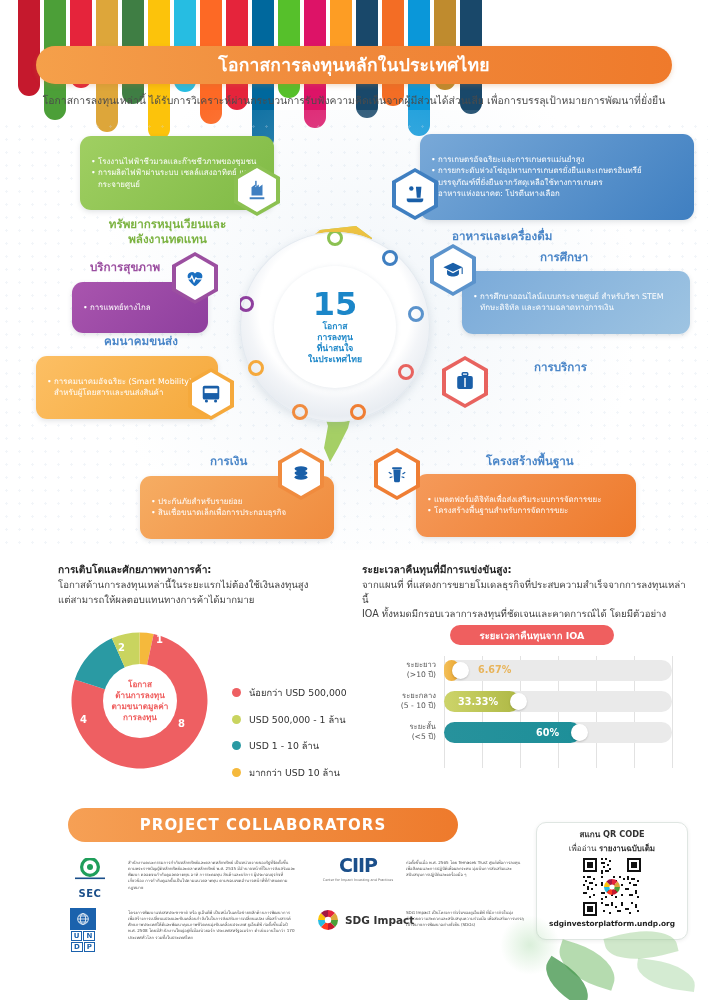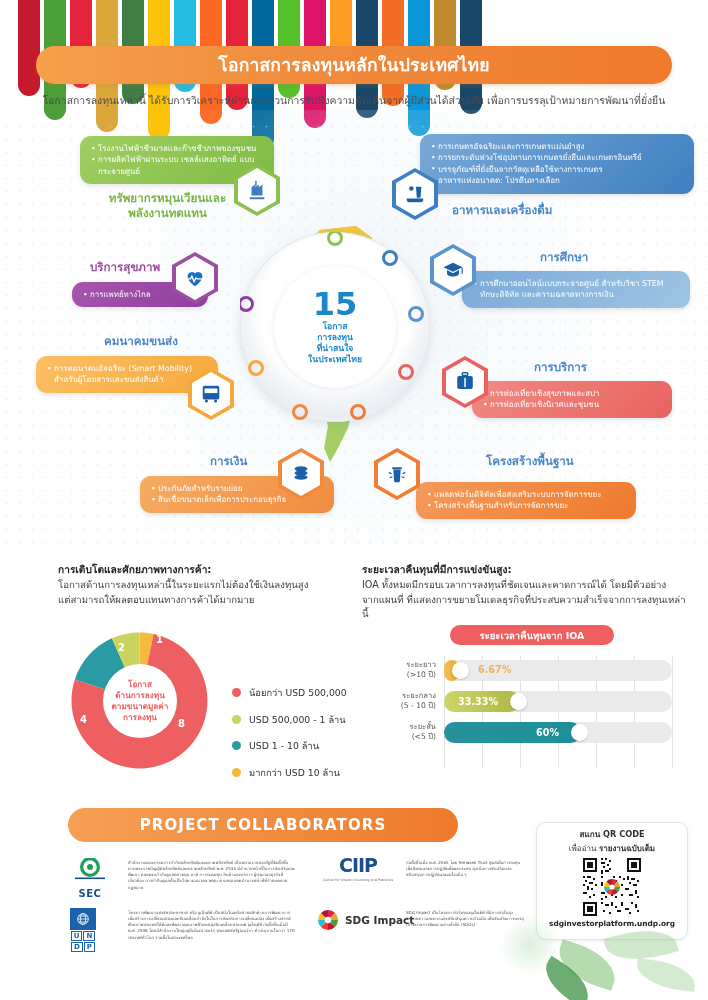--- a/index.html
+++ b/index.html
@@ -57,7 +57,7 @@
   
   .sector{position:absolute;}
   .sbox{
-    border-radius:11px;padding:7px 11px;color:#fff;font-size:7.9px;line-height:1.45;
+    border-radius:11px;padding:20px 11px;color:#fff;font-size:7.9px;line-height:1.45;
     box-shadow:0 2px 5px rgba(110,120,130,.2);
   }
   .sbox ul{margin:0;padding:0;list-style:none;}

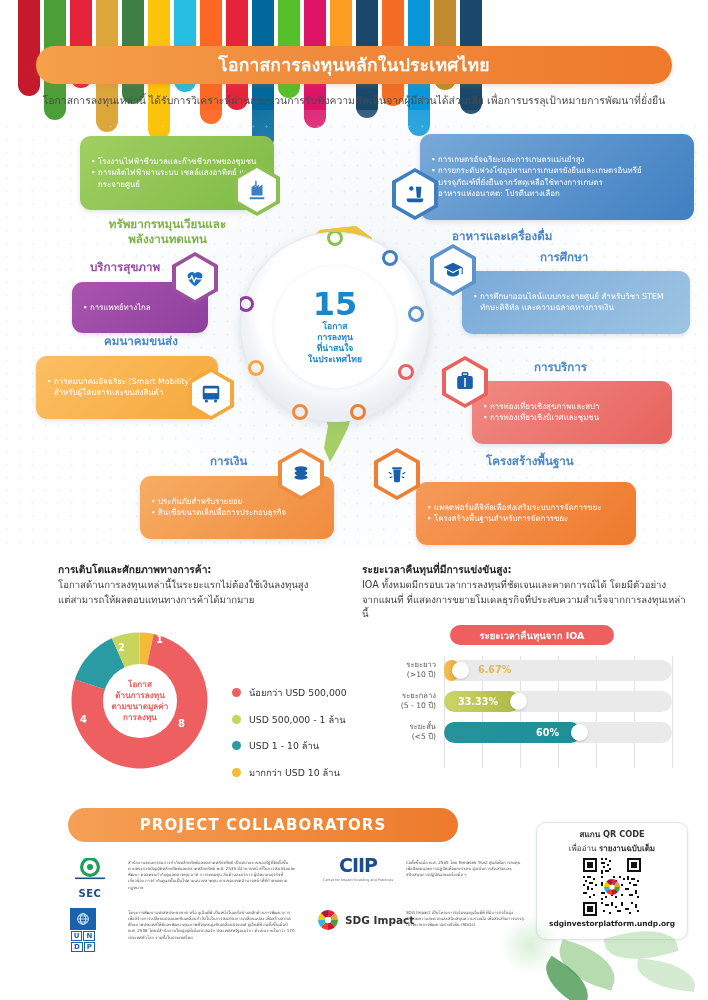--- a/index.html
+++ b/index.html
@@ -288,12 +288,6 @@
 
   <div class="sector" style="left:430px;top:358px;width:270px;">
     <div class="slabel" style="color:#4a86c8;margin-left:104px;">การบริการ</div>
-    <div class="sbox" style="background:linear-gradient(135deg,#ef8a82,#e8635f);width:178px;margin-left:42px;margin-top:5px;">
-      <ul>
-        <li>การท่องเที่ยวเชิงสุขภาพและสปา</li>
-        <li>การท่องเที่ยวเชิงนิเวศและชุมชน</li>
-      </ul>
-    </div>
     <div class="hex" style="left:12px;top:-2px;background:#e8635f;">
       <div class="hin">
         <svg width="22" height="22" viewBox="0 0 24 24" fill="#1a5fa8">

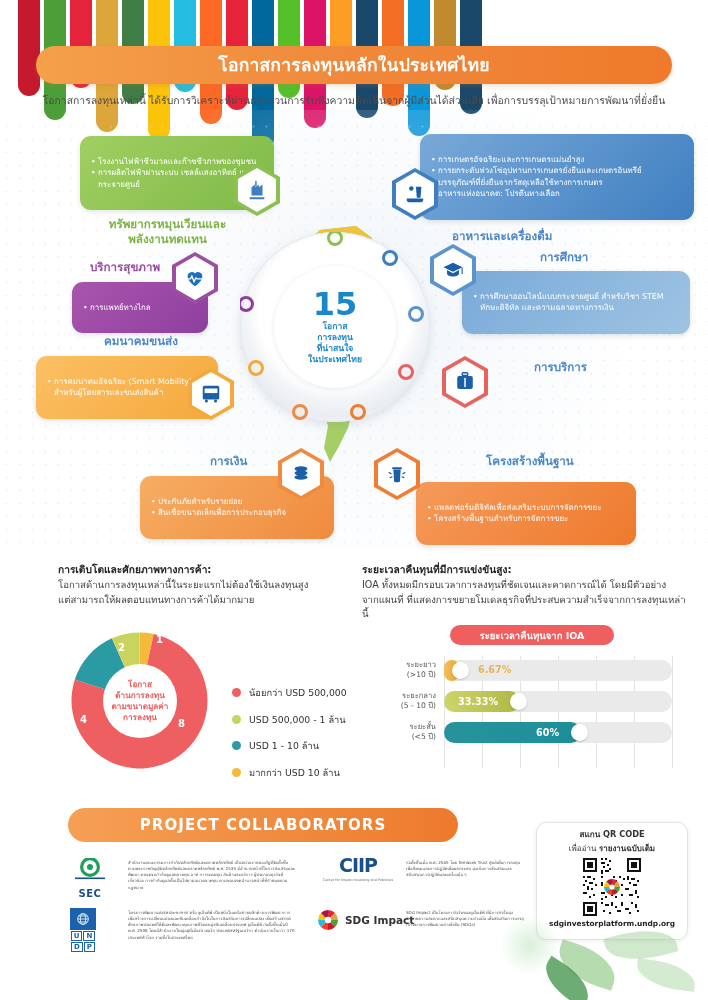--- a/index.html
+++ b/index.html
@@ -320,7 +320,7 @@
 
   <div class="sector" style="left:402px;top:452px;width:290px;">
     <div class="slabel" style="color:#4a86c8;margin-left:84px;">โครงสร้างพื้นฐาน</div>
-    <div class="sbox" style="background:linear-gradient(135deg,#f59a5a,#ee7a2c);width:198px;margin-left:14px;margin-top:12px;">
+    <div class="sbox" style="background:linear-gradient(135deg,#f59a5a,#ee7a2c);width:198px;margin-left:14px;margin-top:4px;">
       <ul>
         <li>แพลตฟอร์มดิจิทัลเพื่อส่งเสริมระบบการจัดการขยะ</li>
         <li>โครงสร้างพื้นฐานสำหรับการจัดการขยะ</li>

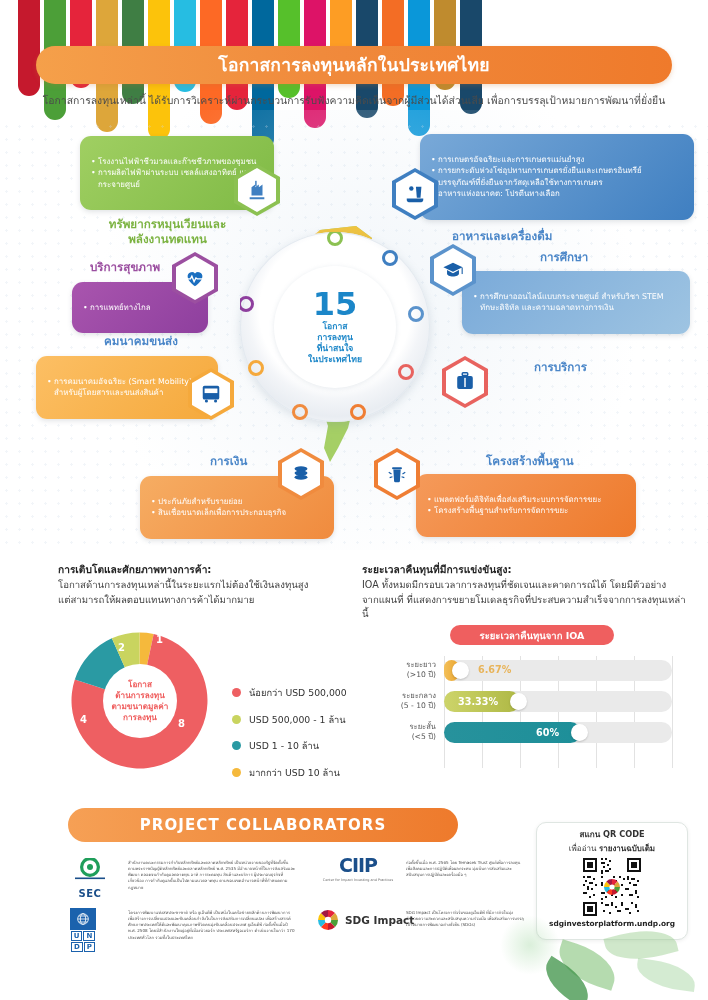--- a/index.html
+++ b/index.html
@@ -344,8 +344,8 @@
   </div>
   <div class="anal" style="left:362px;top:562px;width:330px;">
     <b>ระยะเวลาคืนทุนที่มีการแข่งขันสูง:</b>
+    <div>จากแผนที่ ที่แสดงการขยายโมเดลธุรกิจที่ประสบความสำเร็จจากการลงทุนเหล่านี้</div>
     <div>IOA ทั้งหมดมีกรอบเวลาการลงทุนที่ชัดเจนและคาดการณ์ได้ โดยมีตัวอย่าง</div>
-    <div>จากแผนที่ ที่แสดงการขยายโมเดลธุรกิจที่ประสบความสำเร็จจากการลงทุนเหล่านี้</div>
   </div>
 
   <div class="donut-wrap">

